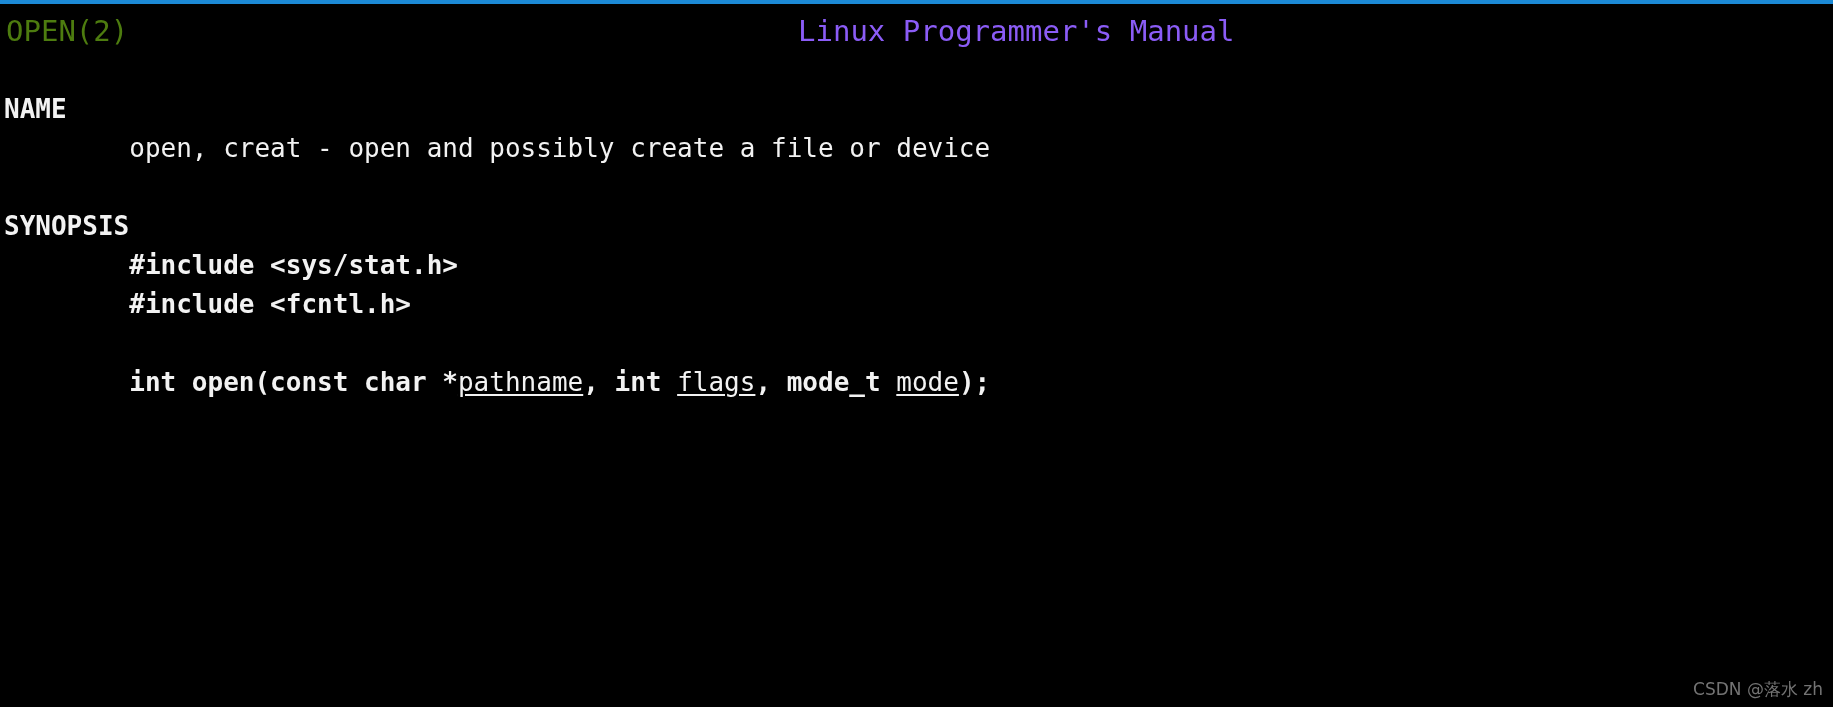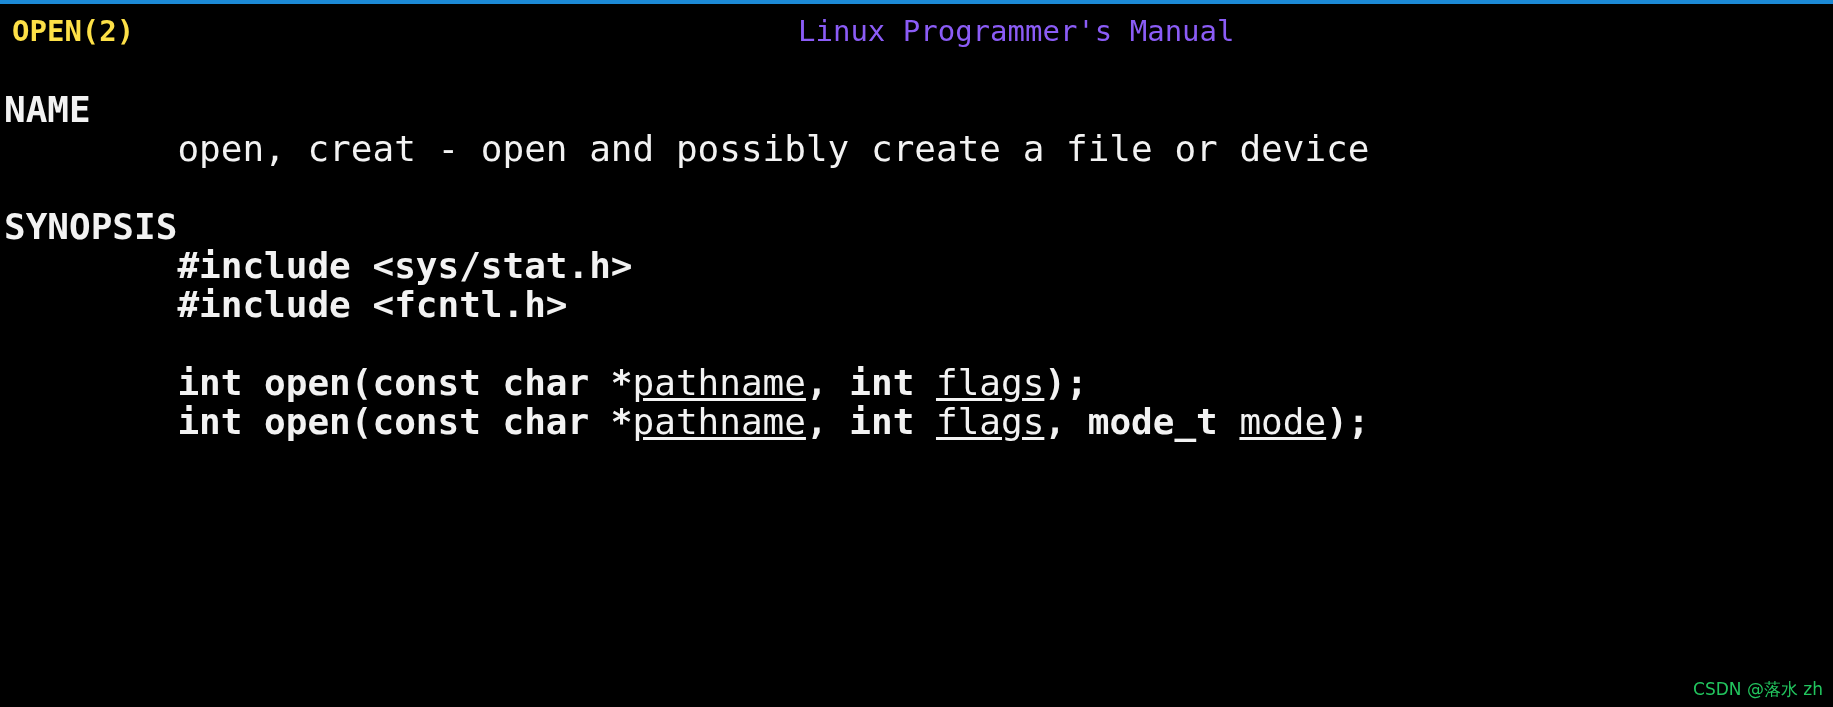--- a/index.html
+++ b/index.html
@@ -62,13 +62,12 @@
   }
   #header-left {
     position: absolute;
-    left: 12px;
+    left: 6px;
     top: 0;
     font-size: 29px;
     line-height: 39px;
     white-space: pre;
-    color: #fde047;
-    font-weight: bold;
+    color: #4d7c0f;
   }
   #header-center {
     position: absolute;

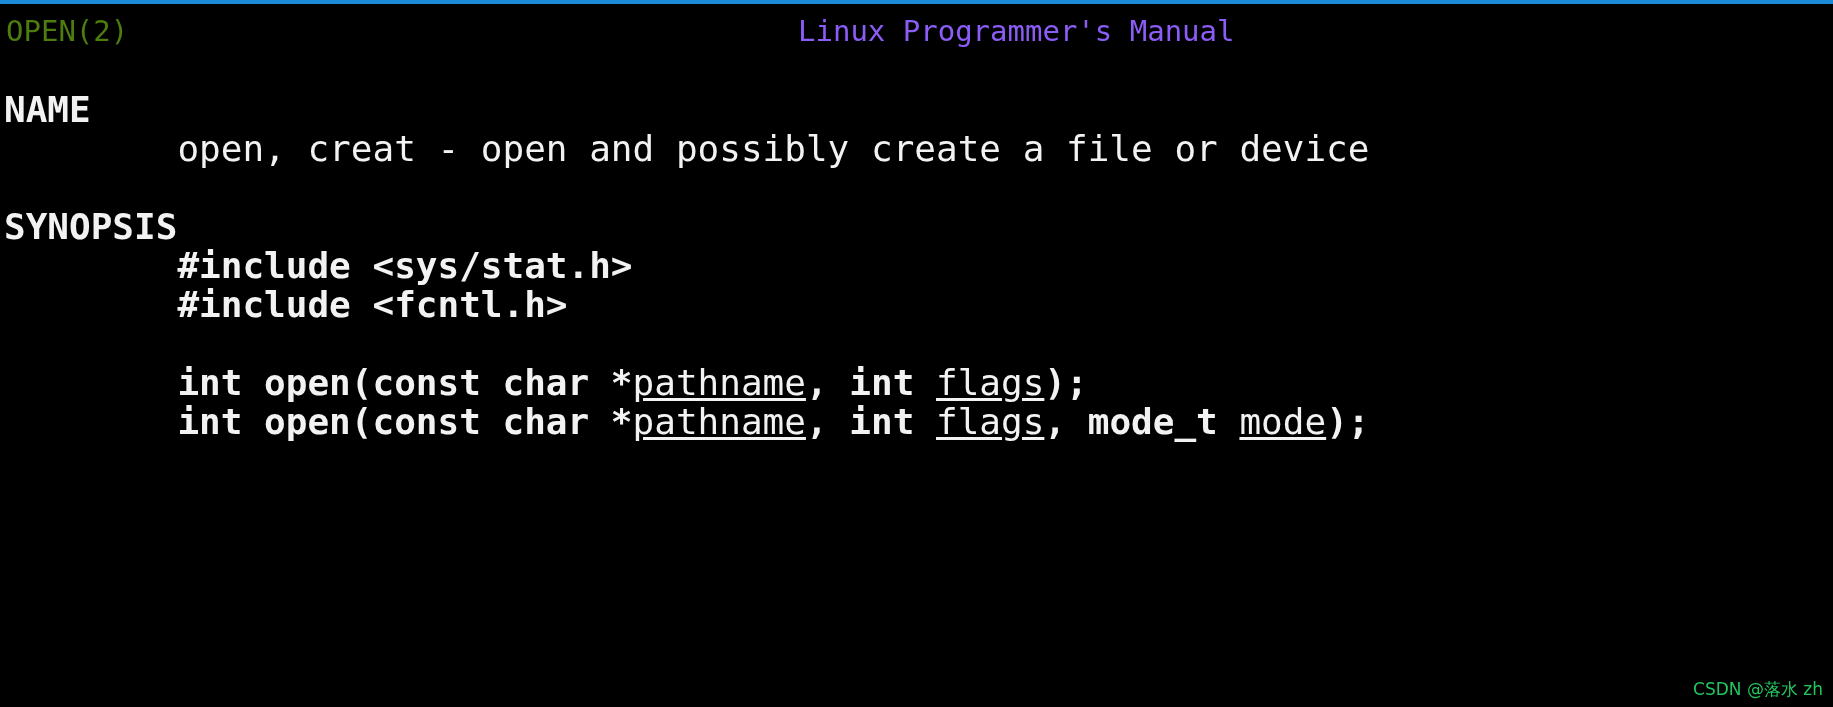--- a/index.html
+++ b/index.html
@@ -34,7 +34,7 @@
     box-sizing: border-box;
   }
   .man-line {
-    font-size: 36px;
+    font-size: 26px;
     line-height: 39px;
     white-space: pre;
     letter-spacing: 0px;

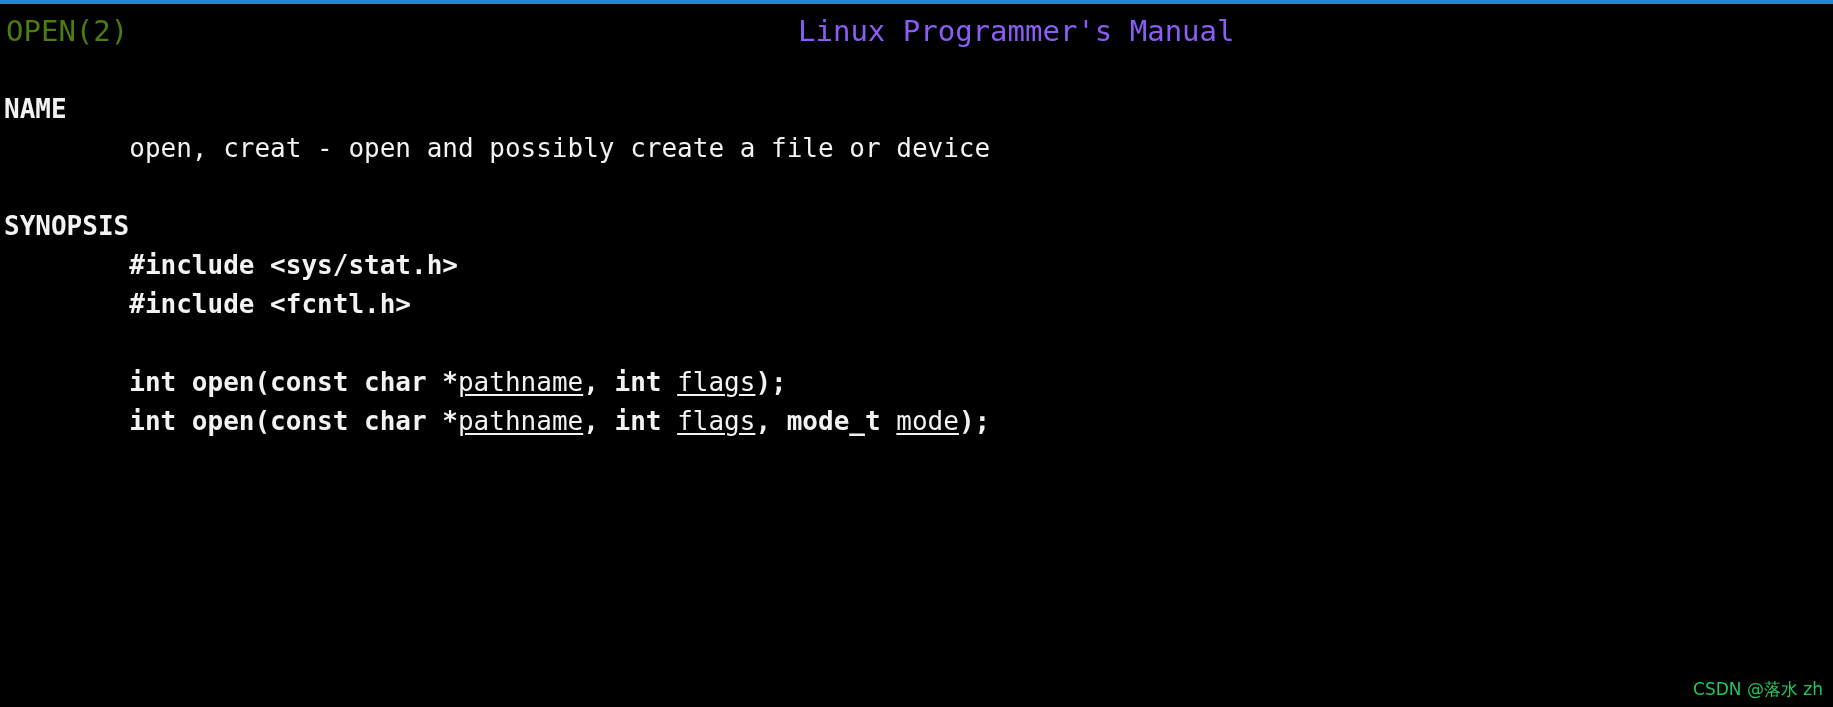--- a/index.html
+++ b/index.html
@@ -113,7 +113,6 @@
       <div class="man-line body-line"><span class="seg">        </span><span class="seg bold">#include &lt;sys/stat.h&gt;</span></div>
       <div class="man-line body-line"><span class="seg">        </span><span class="seg bold">#include &lt;fcntl.h&gt;</span></div>
       <div class="man-line blank">&nbsp;</div>
-      <div class="man-line body-line"><span class="seg">        </span><span class="seg bold">int open(const char *</span><span class="seg uline">pathname</span><span class="seg bold">, int </span><span class="seg uline">flags</span><span class="seg bold">);</span></div>
       <div class="man-line body-line"><span class="seg">        </span><span class="seg bold">int open(const char *</span><span class="seg uline">pathname</span><span class="seg bold">, int </span><span class="seg uline">flags</span><span class="seg bold">, mode_t </span><span class="seg uline">mode</span><span class="seg bold">);</span></div>
       <div class="man-line blank">&nbsp;</div>
     </div>

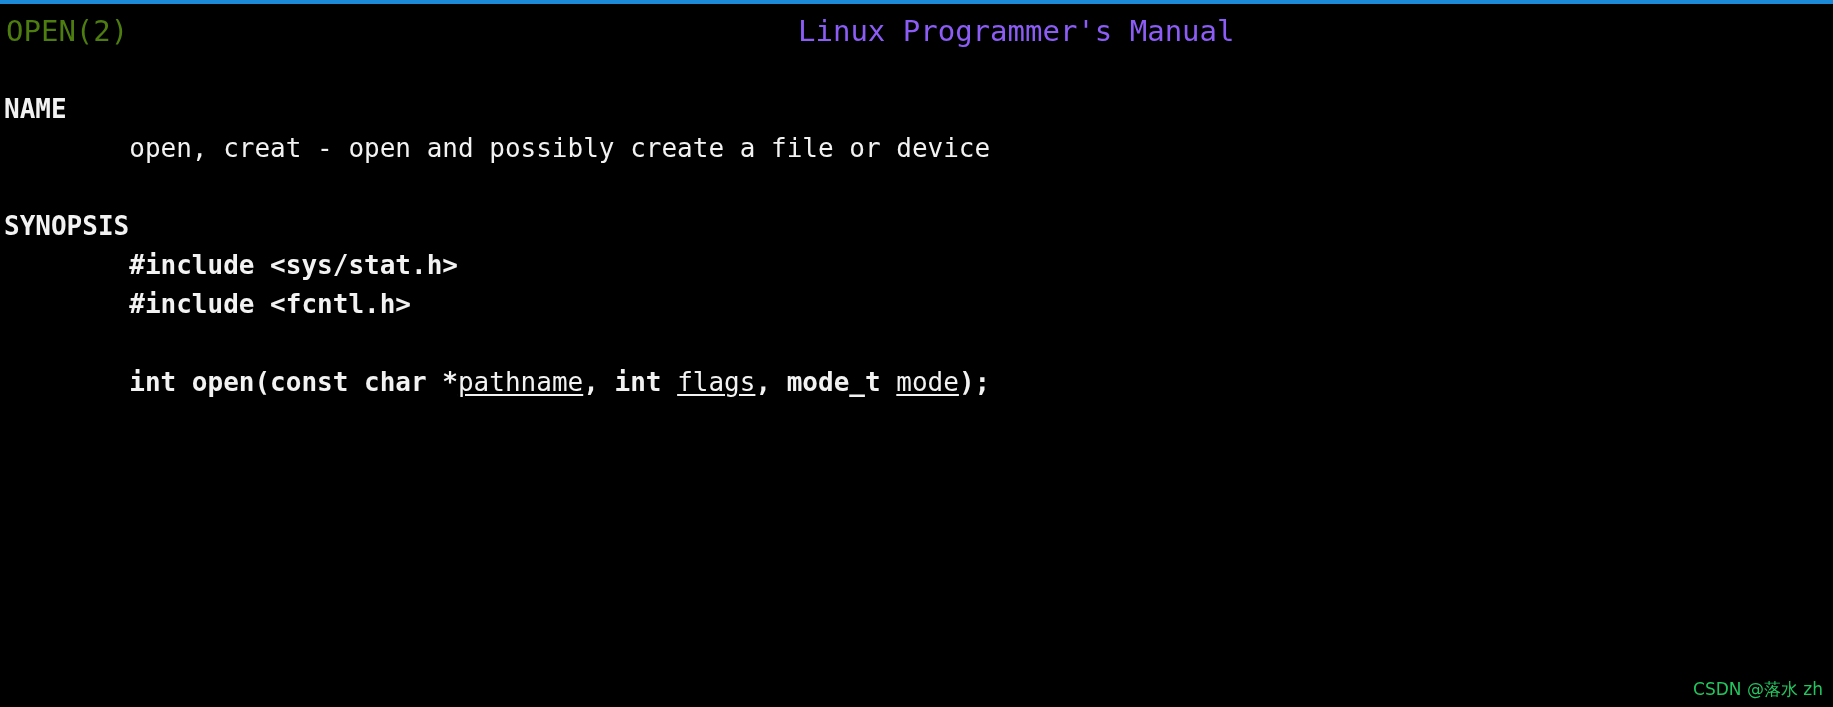--- a/index.html
+++ b/index.html
@@ -119,6 +119,6 @@
 
 </div>
 
-<div id="watermark" style="color: #22c55e;">CSDN @落水 zh</div>
+<div id="watermark" style="color: #737373;">CSDN @落水 zh</div>
 
 </body></html>

